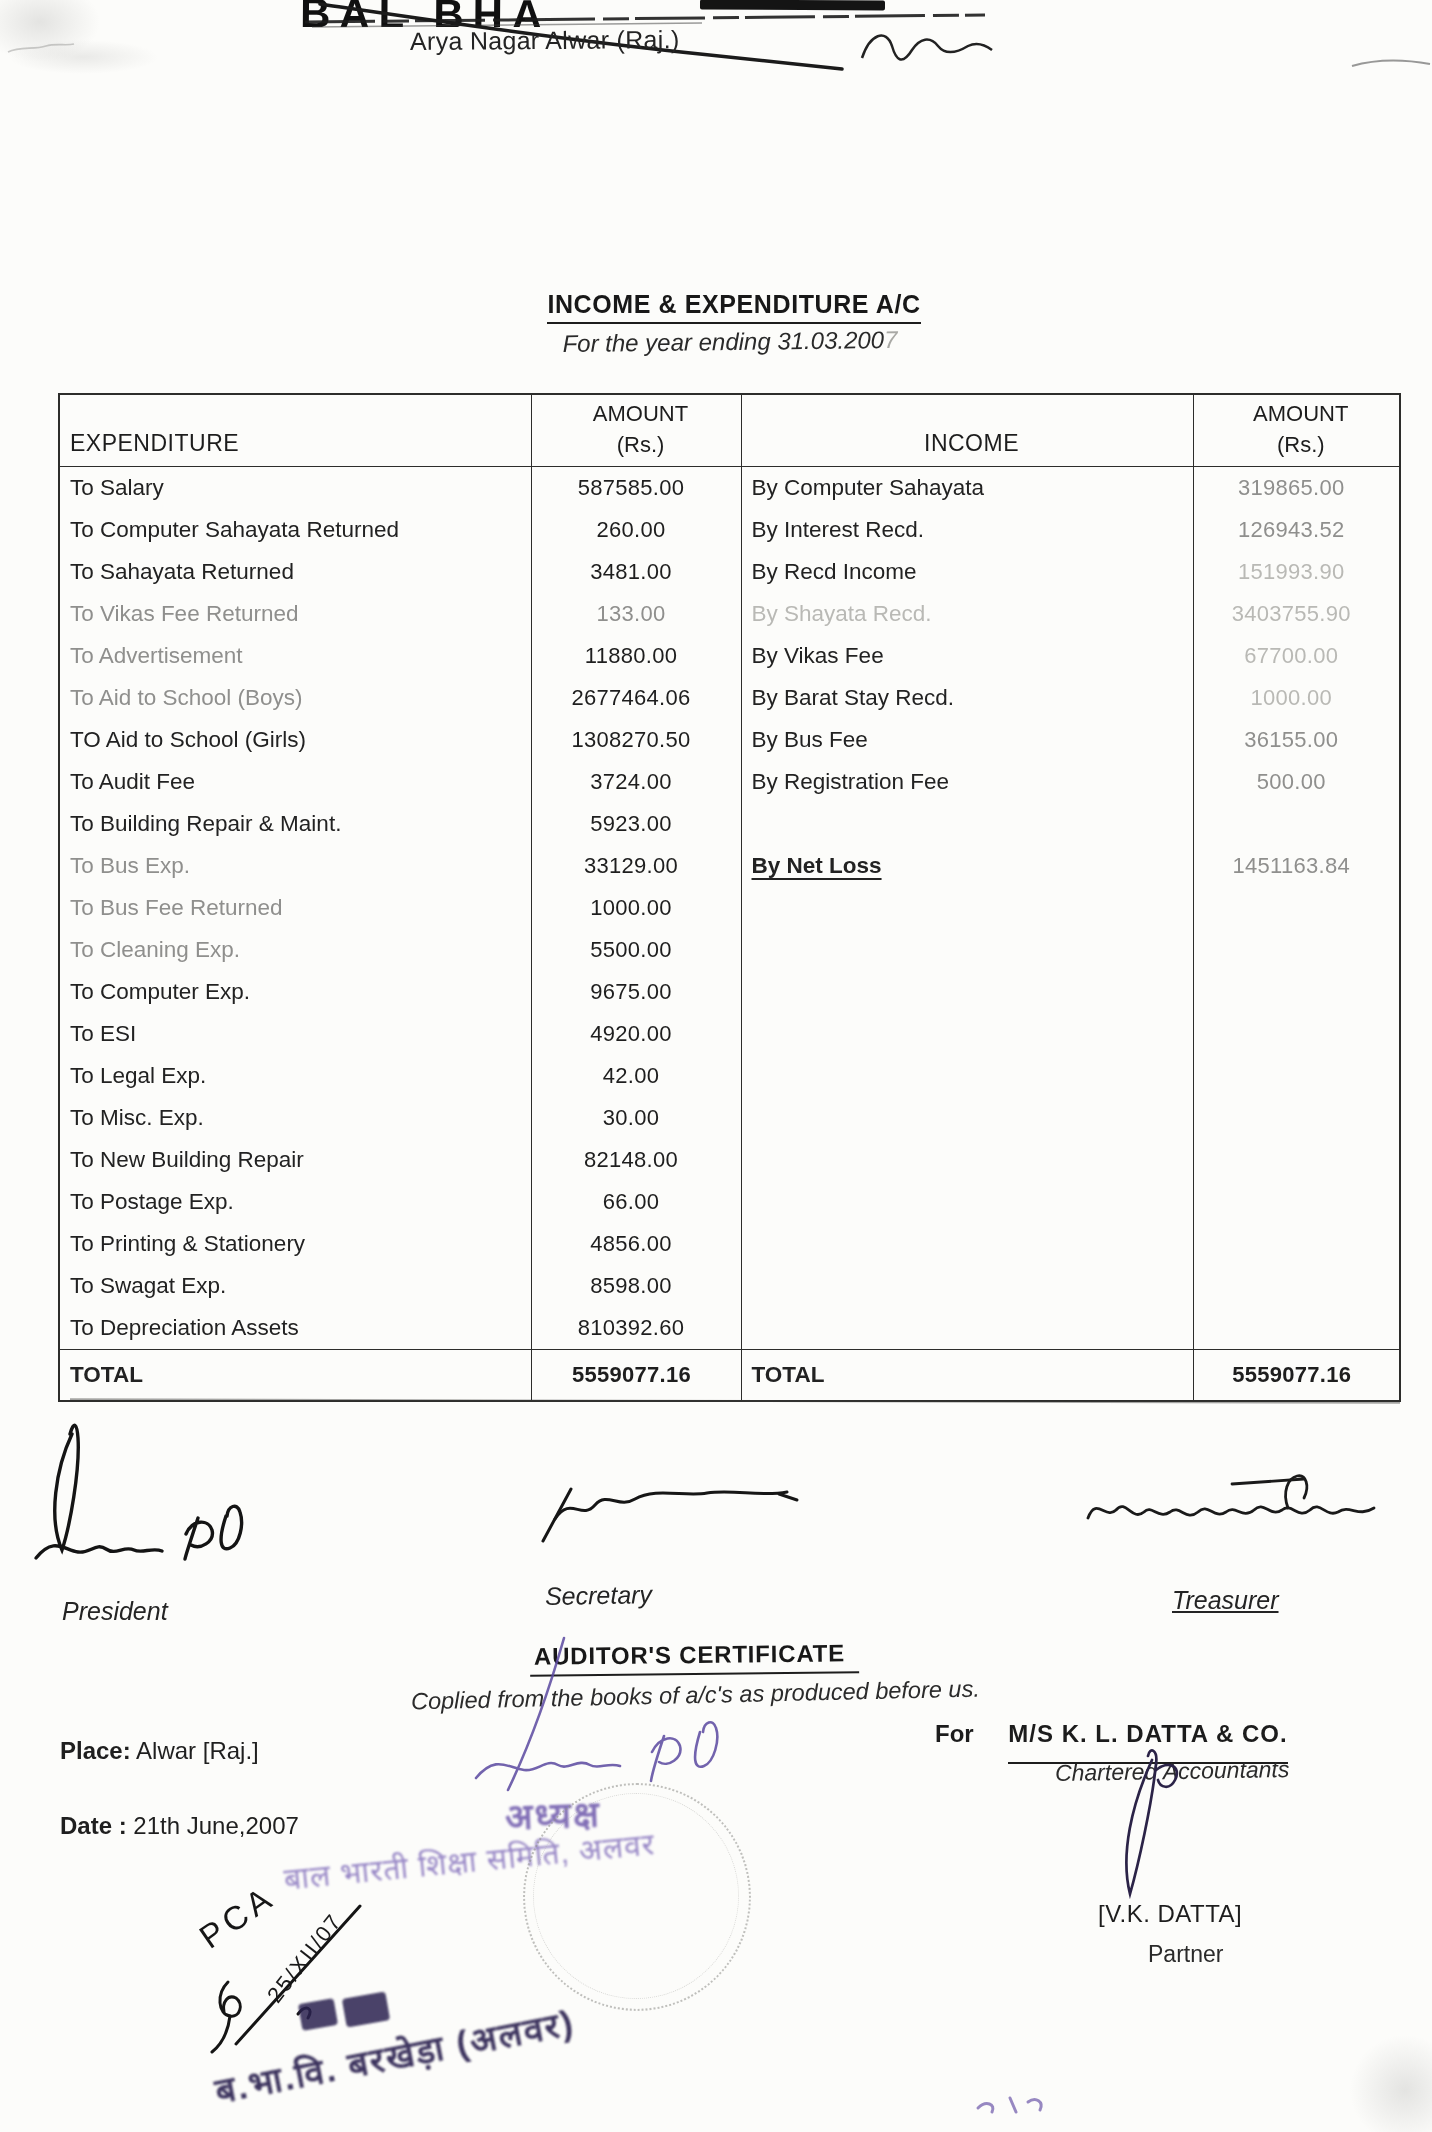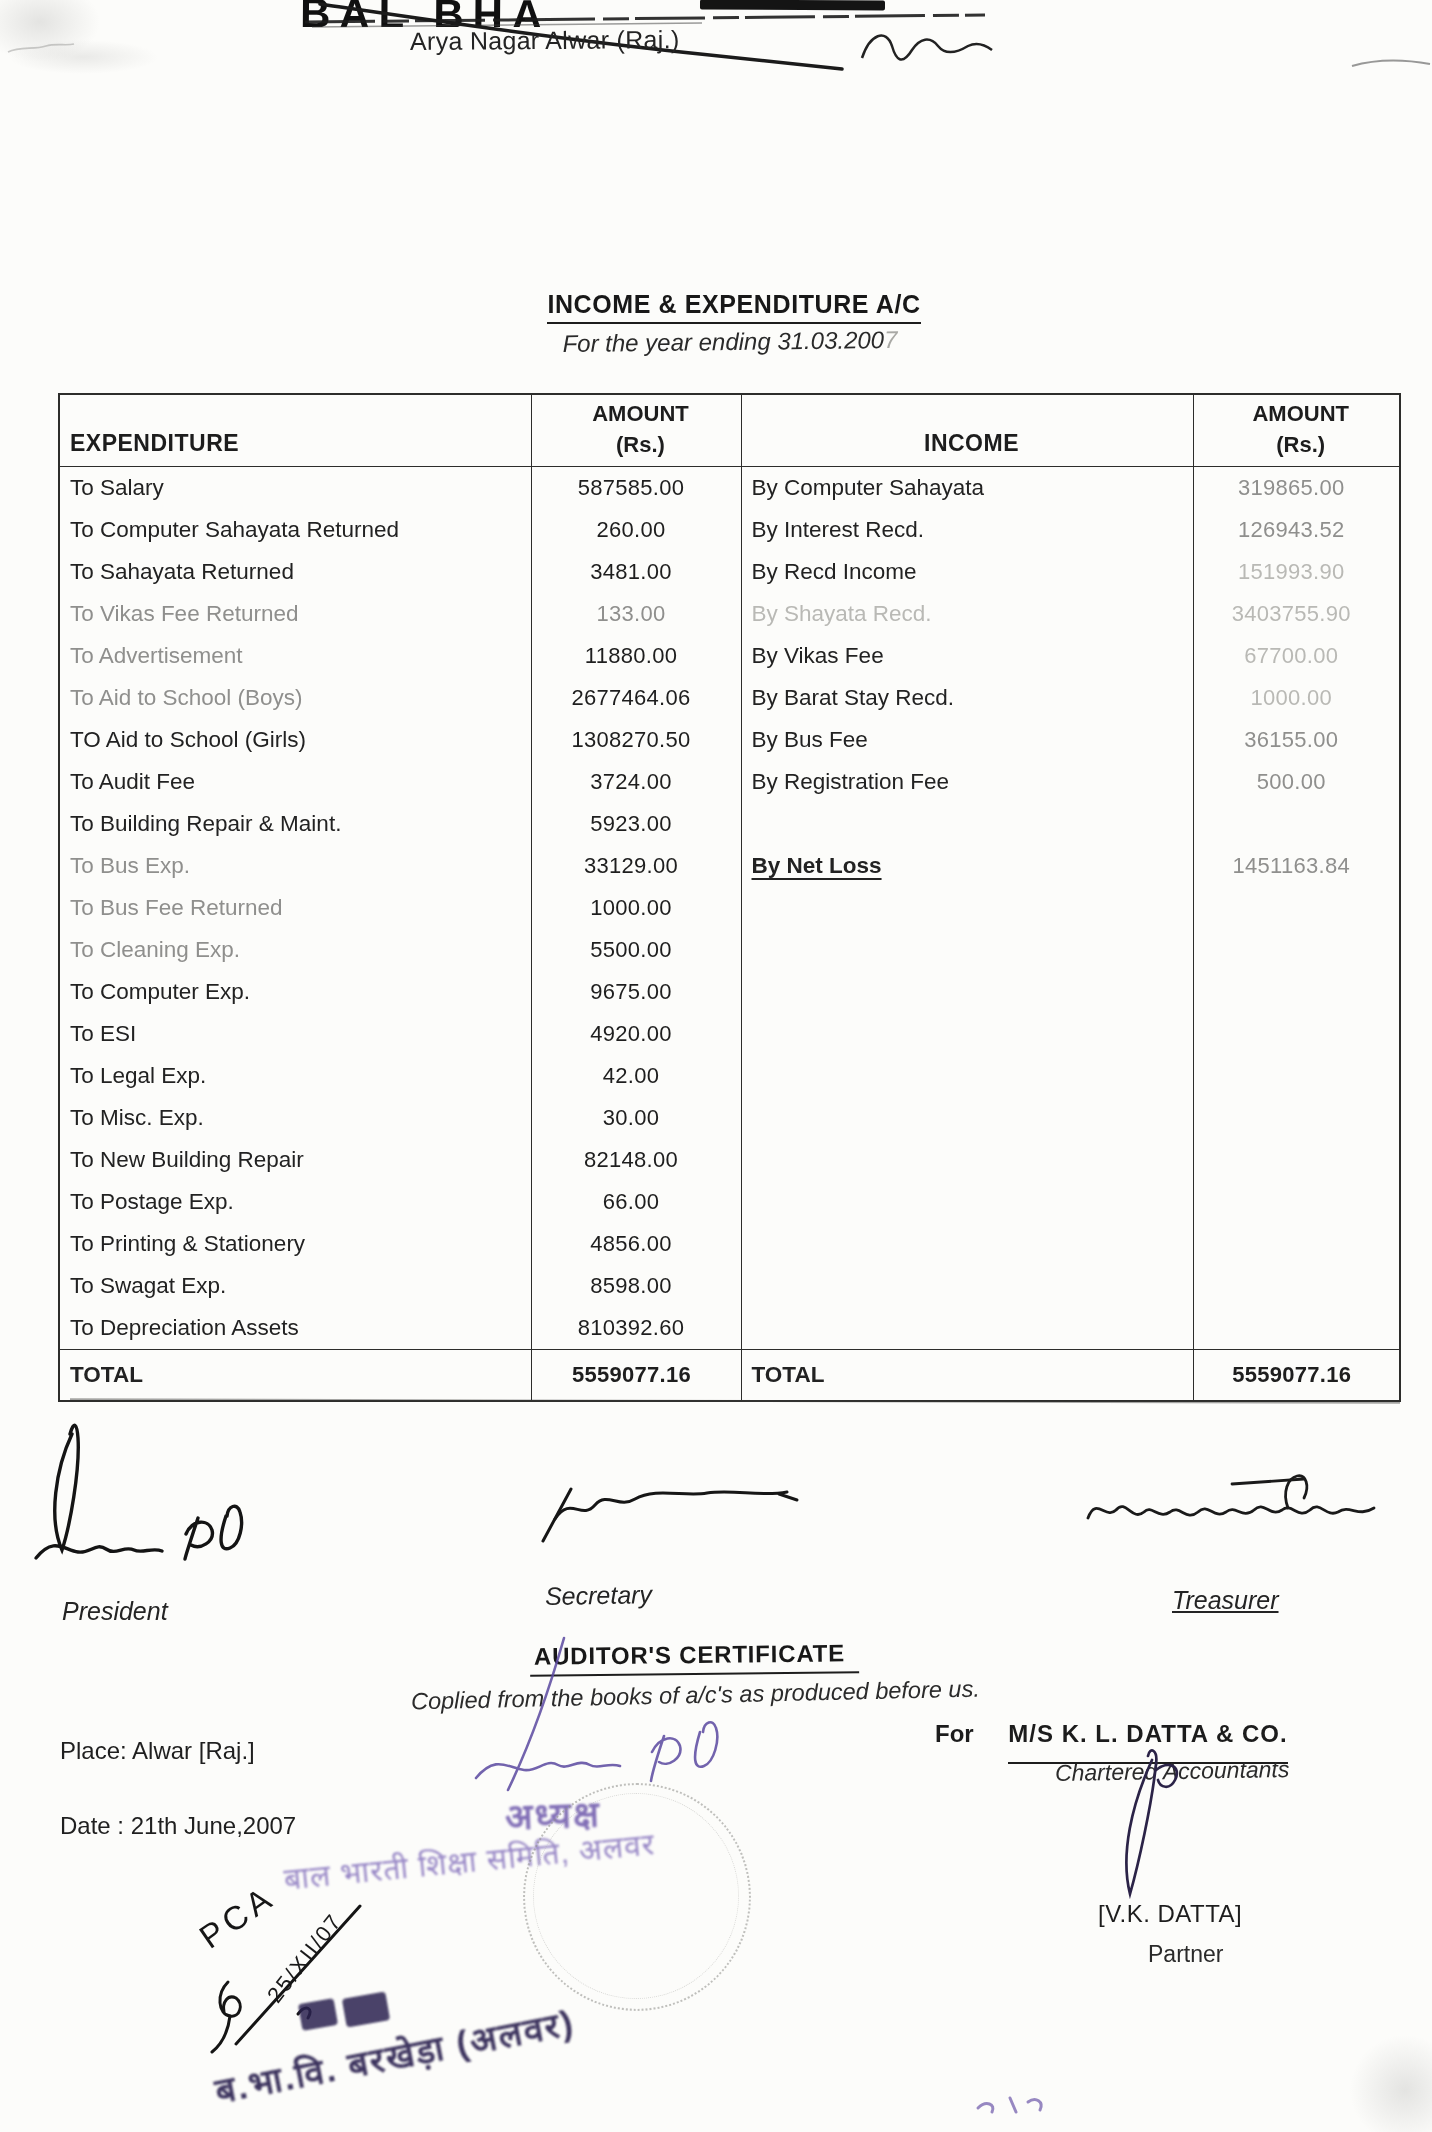--- a/index.html
+++ b/index.html
@@ -25,7 +25,7 @@
   .faint{color:#a9a9a5;}
   
   .acct-table{position:absolute;left:58px;top:393px;width:1341px;border-collapse:collapse;table-layout:fixed;border:2px solid #2d2d2b;}
-  .acct-table th{font-weight:bold;color:#1d1d1d;padding-left:10px;}
+  .acct-table th{font-weight:normal;color:#1d1d1d;padding-left:10px;}
   .h-exp{ text-align:left;vertical-align:bottom;padding:0 0 9px 10px;font-size:23px;letter-spacing:.5px;border-right:1.6px solid #2d2d2b;}
   .h-eamt{text-align:center;vertical-align:middle;font-size:22px;line-height:1.4;border-right:1.6px solid #2d2d2b;}
   .h-inc{ text-align:center;vertical-align:bottom;padding-bottom:9px;font-size:23px;letter-spacing:.5px;border-right:1.6px solid #2d2d2b;}

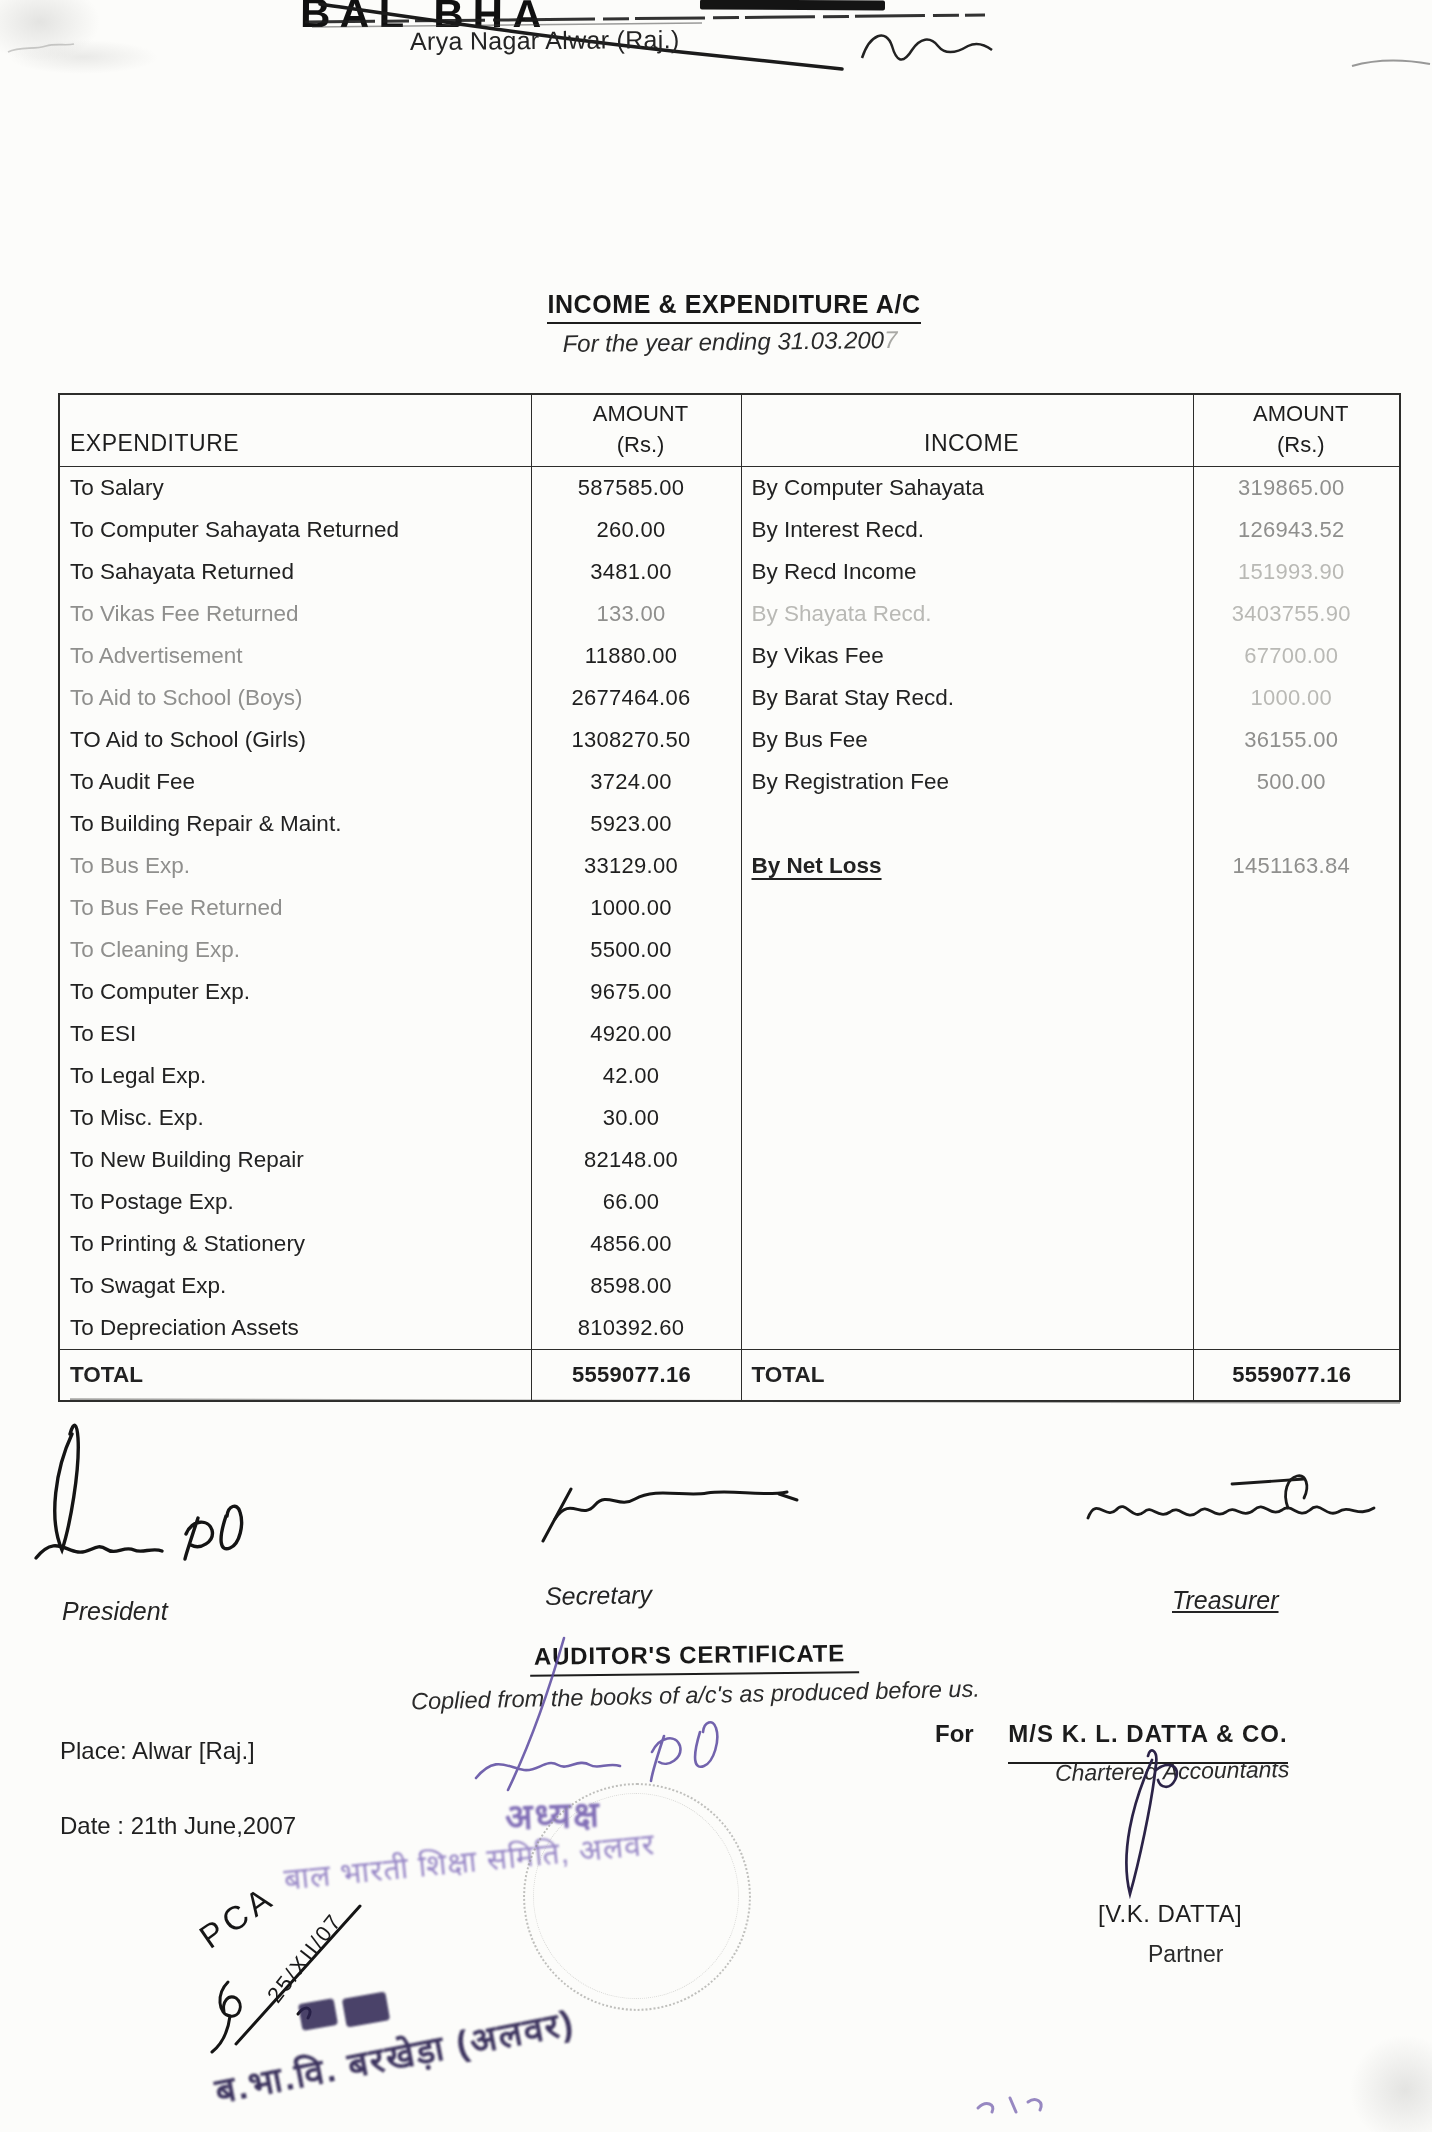--- a/index.html
+++ b/index.html
@@ -55,7 +55,7 @@
   .cert-body{display:inline-block;margin-left:-42px;font-size:23.5px;font-style:italic;color:#2b2b2b;transform:rotate(-1.3deg);}
   .place-line{position:absolute;left:60px;top:1737px;font-size:24px;color:#1f1f1f;}
   .date-line{position:absolute;left:60px;top:1812px;font-size:24px;color:#1f1f1f;}
-  .blabel{font-weight:normal;}
+  .blabel{font-weight:bold;}
   .for-line{position:absolute;left:935px;top:1720px;font-size:24px;}
   .for-word{font-weight:bold;margin-right:28px;}
   .firm{font-weight:bold;letter-spacing:1px;border-bottom:2.5px solid #1d1d1d;padding-bottom:15px;}

